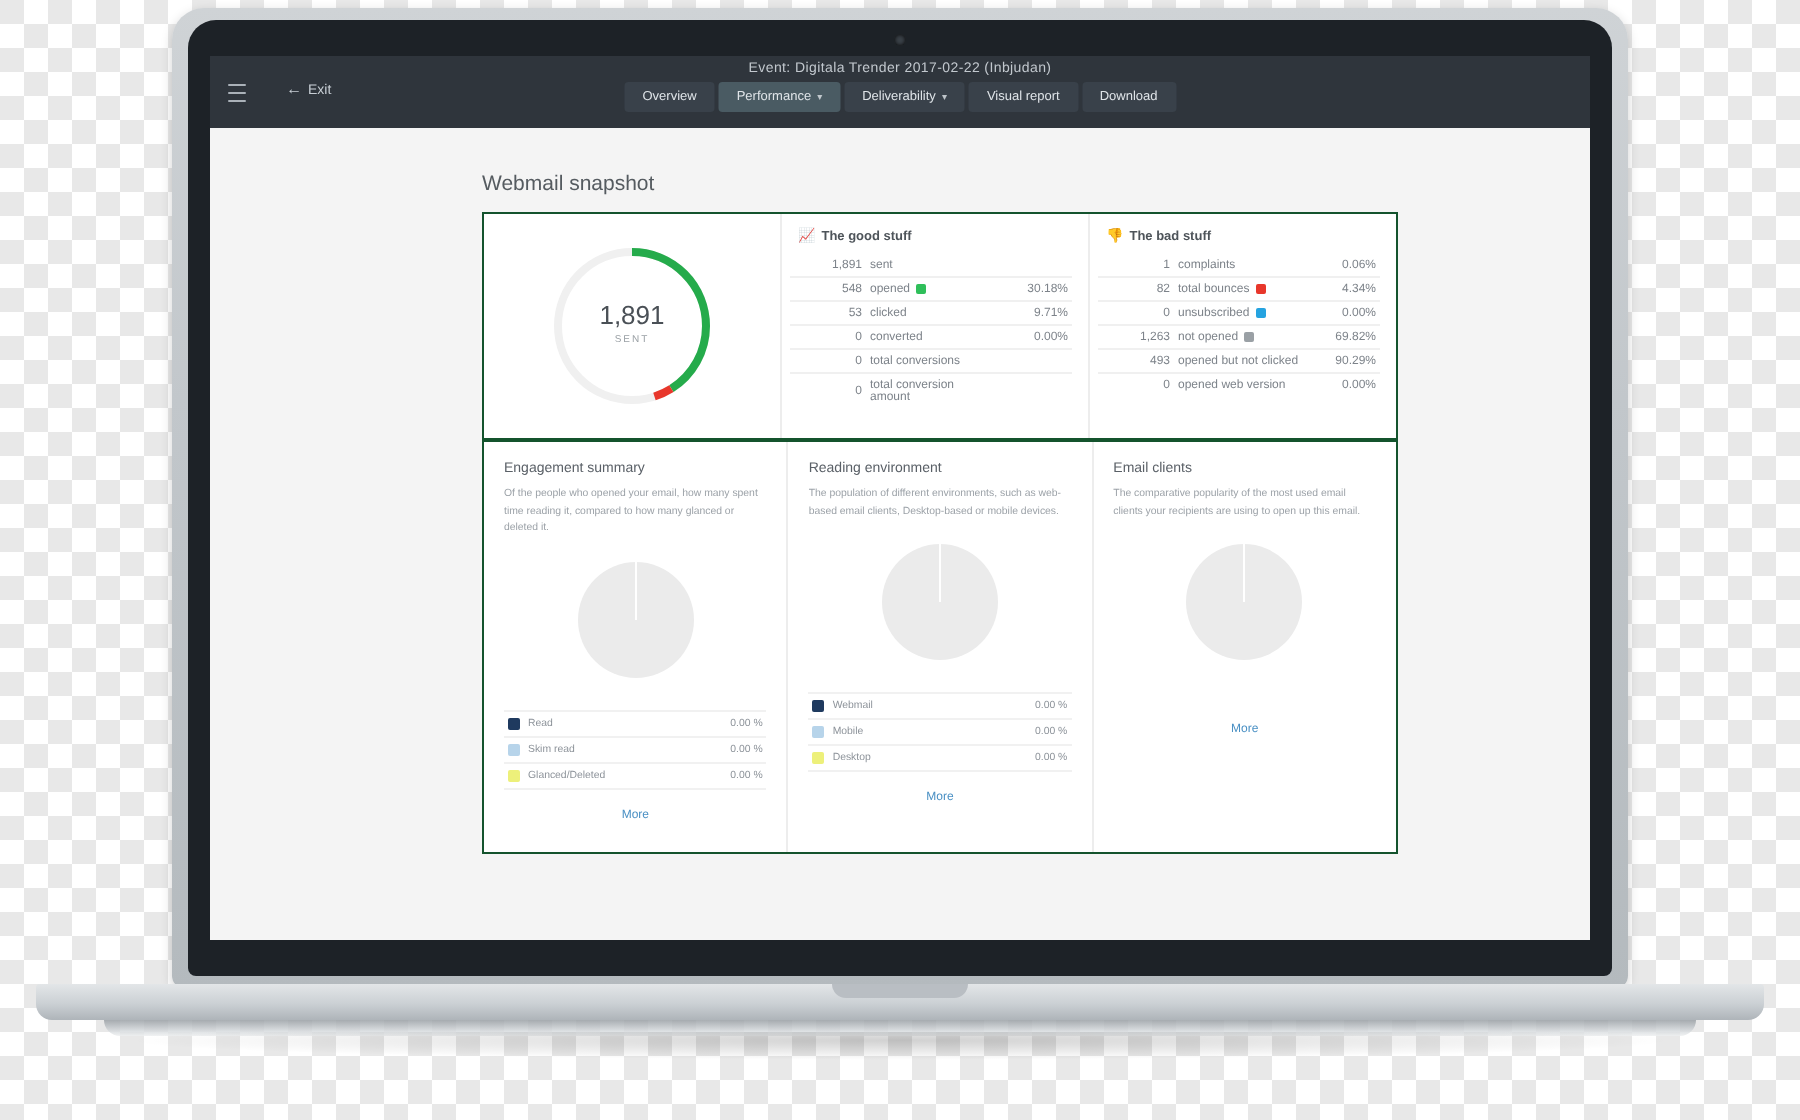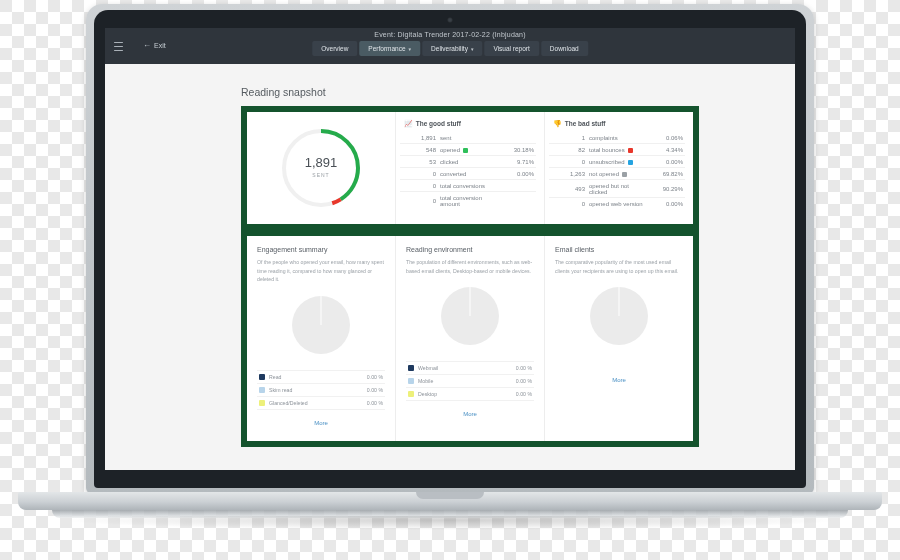--- a/index.html
+++ b/index.html
@@ -194,7 +194,7 @@
     <div class="viewport">
       <div class="content">
 
-        <div class="section-title">Reading snapshot</div>
+        <div class="section-title">Webmail snapshot</div>
 
         <div class="card">
           <div class="snap">

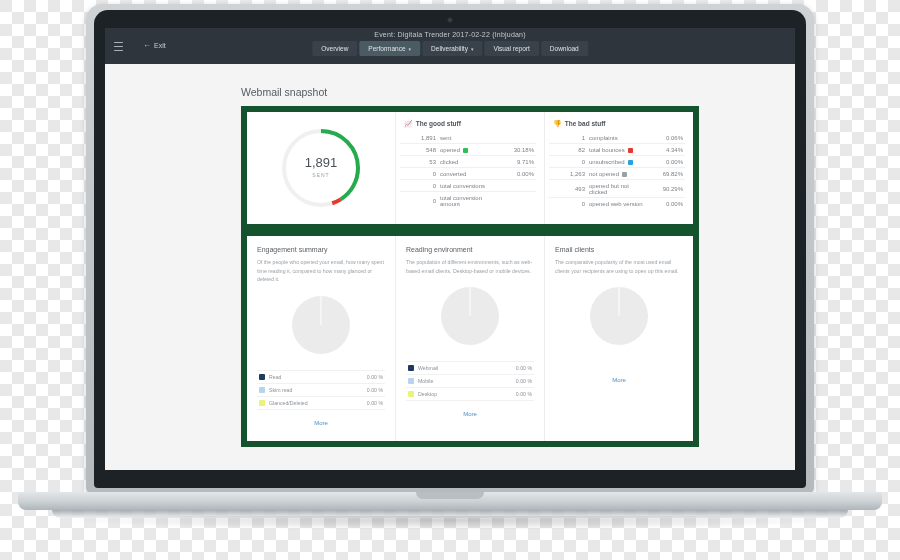--- a/index.html
+++ b/index.html
@@ -84,7 +84,7 @@
     font-size:10.5px;color:#555b60;margin:10px 0 8px 108px;font-weight:400;
   }
   .card{
-    background:#ffffff;border:6px solid #14532d;margin-left:108px;margin-right:68px;
+    background:#ffffff;border:1px solid #14532d;margin-left:108px;margin-right:68px;
   }
 
   

